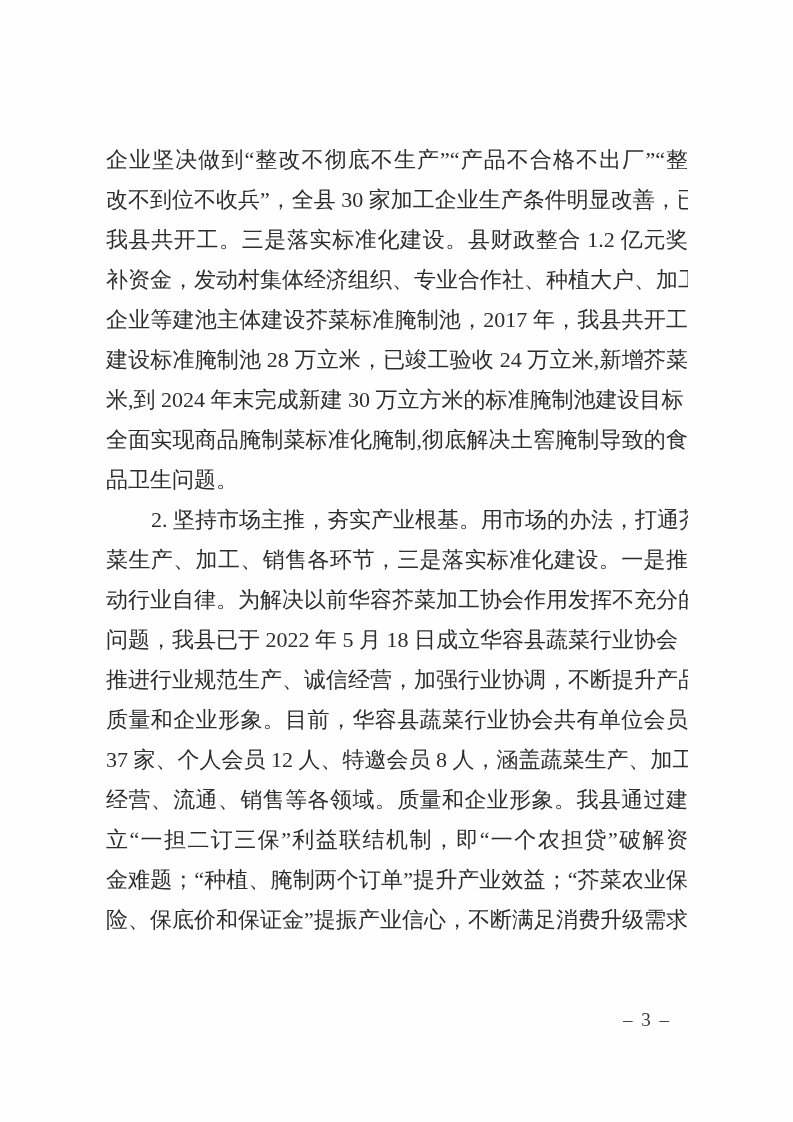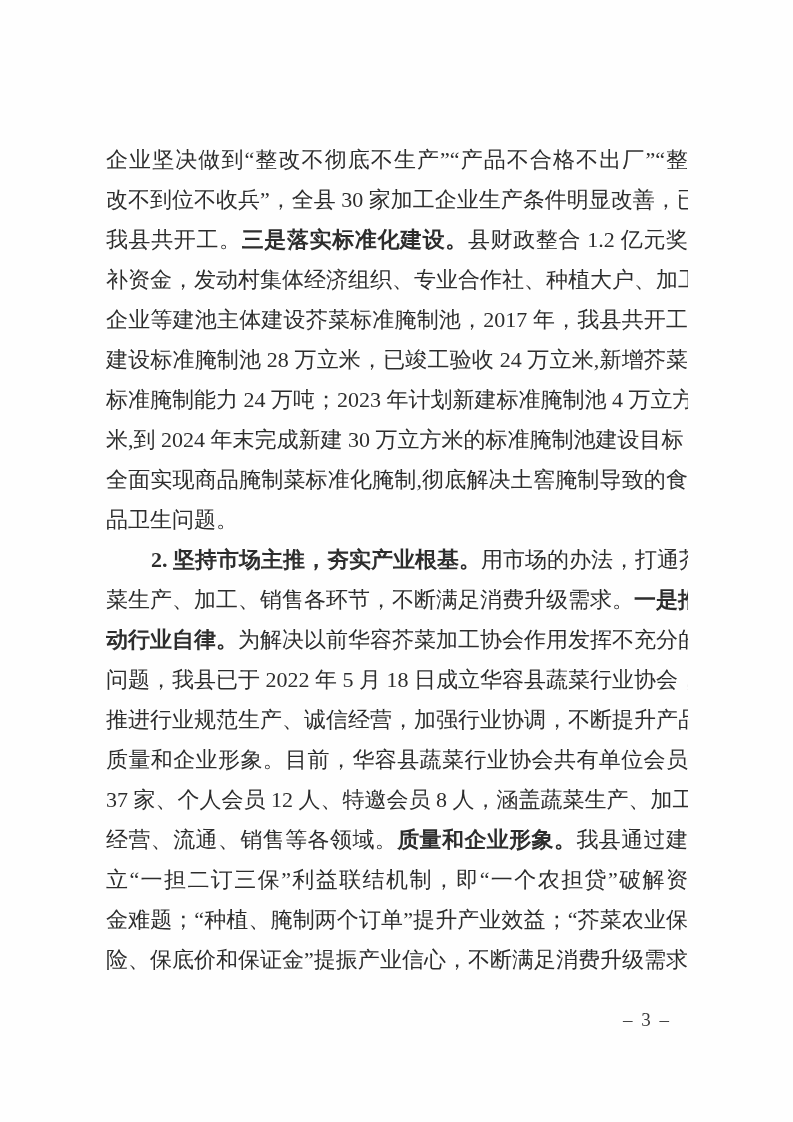--- a/index.html
+++ b/index.html
@@ -42,7 +42,7 @@
     text-indent: 45px;
   }
   .bold {
-    font-weight: 700;
+    font-weight: 400;
   }
   .page-number {
     position: absolute;

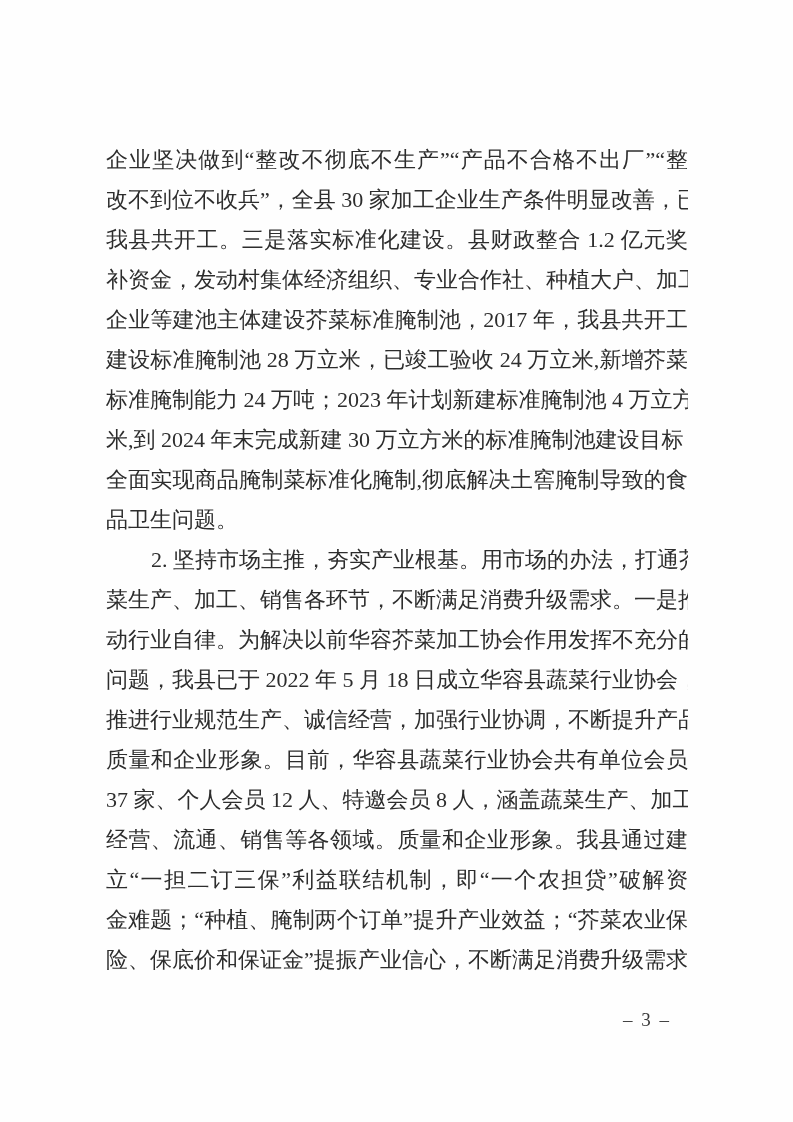--- a/index.html
+++ b/index.html
@@ -65,7 +65,6 @@
       <div class="line"><span>补资金，发动村集体经济组织、专业合作社、种植大户、加工</span></div>
       <div class="line"><span>企业等建池主体建设芥菜标准腌制池，2017 年，我县共开工</span></div>
       <div class="line"><span>建设标准腌制池 28 万立米，已竣工验收 24 万立米,新增芥菜</span></div>
-      <div class="line"><span>标准腌制能力 24 万吨；2023 年计划新建标准腌制池 4 万立方</span></div>
       <div class="line"><span>米,到 2024 年末完成新建 30 万立方米的标准腌制池建设目标，</span></div>
       <div class="line"><span>全面实现商品腌制菜标准化腌制,彻底解决土窖腌制导致的食</span></div>
       <div class="line flush"><span>品卫生问题。</span></div>

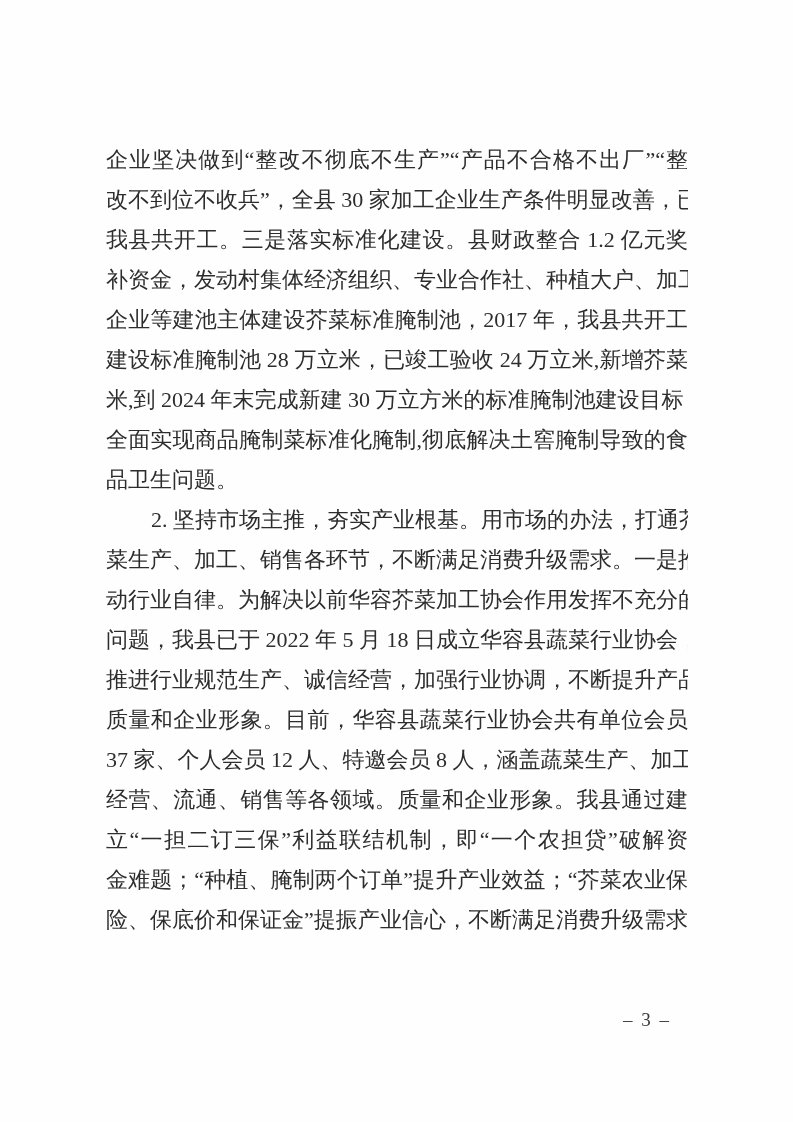--- a/index.html
+++ b/index.html
@@ -69,7 +69,7 @@
       <div class="line"><span>全面实现商品腌制菜标准化腌制,彻底解决土窖腌制导致的食</span></div>
       <div class="line flush"><span>品卫生问题。</span></div>
       <div class="line indent"><span class="bold">2. 坚持市场主推，夯实产业根基。</span><span>用市场的办法，打通芥</span></div>
-      <div class="line"><span>菜生产、加工、销售各环节，不断满足消费升级需求。</span><span class="bold">一是推</span></div>
+      <div class="line"><span>菜生产、加工、销售各环节，三是落实标准化建设。</span><span class="bold">一是推</span></div>
       <div class="line"><span class="bold">动行业自律。</span><span>为解决以前华容芥菜加工协会作用发挥不充分的</span></div>
       <div class="line"><span>问题，我县已于 2022 年 5 月 18 日成立华容县蔬菜行业协会，</span></div>
       <div class="line"><span>推进行业规范生产、诚信经营，加强行业协调，不断提升产品</span></div>

